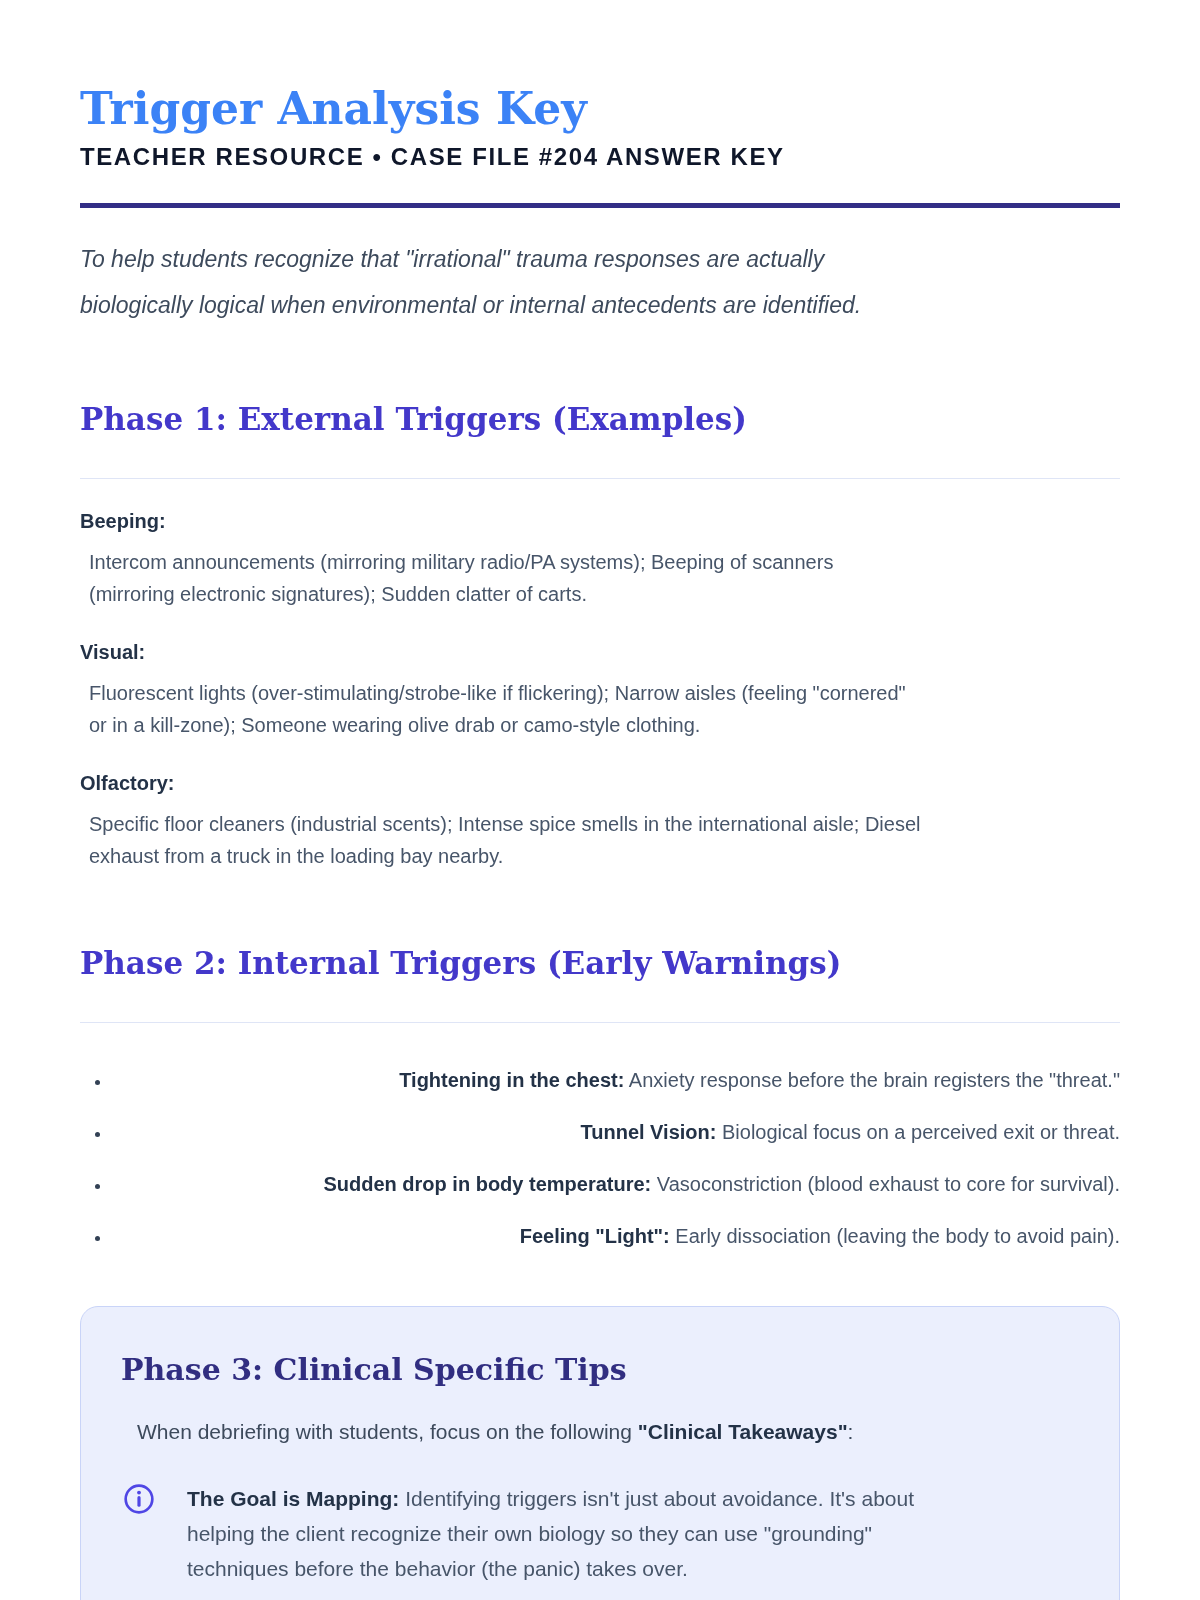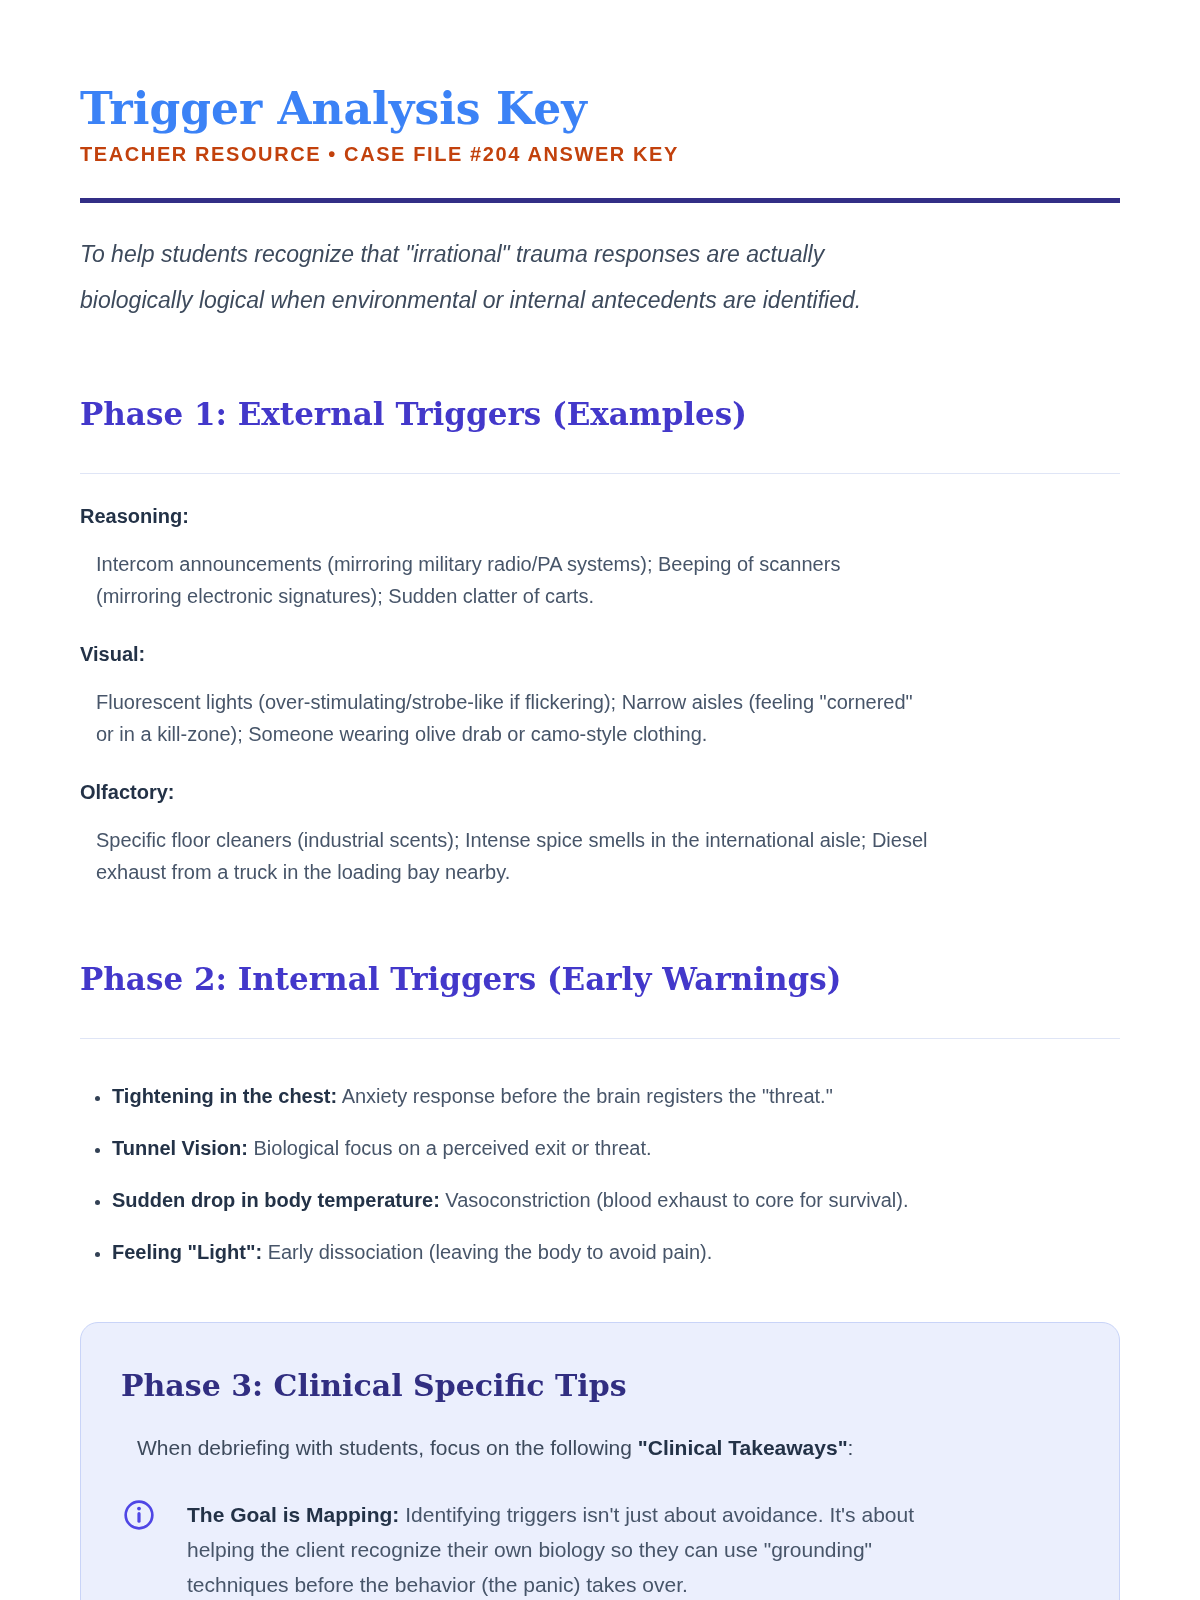--- a/index.html
+++ b/index.html
@@ -20,9 +20,9 @@
   }
   .doc-subtitle {
     margin-top: 10px;
-    font-size: 20px; font-weight: bold;
+    font-size: 24px; font-weight: bold;
     letter-spacing: 1.6px;
-    color: #c2410c;
+    color: #0f172a;
   }
   .top-rule {
     margin-top: 32px;

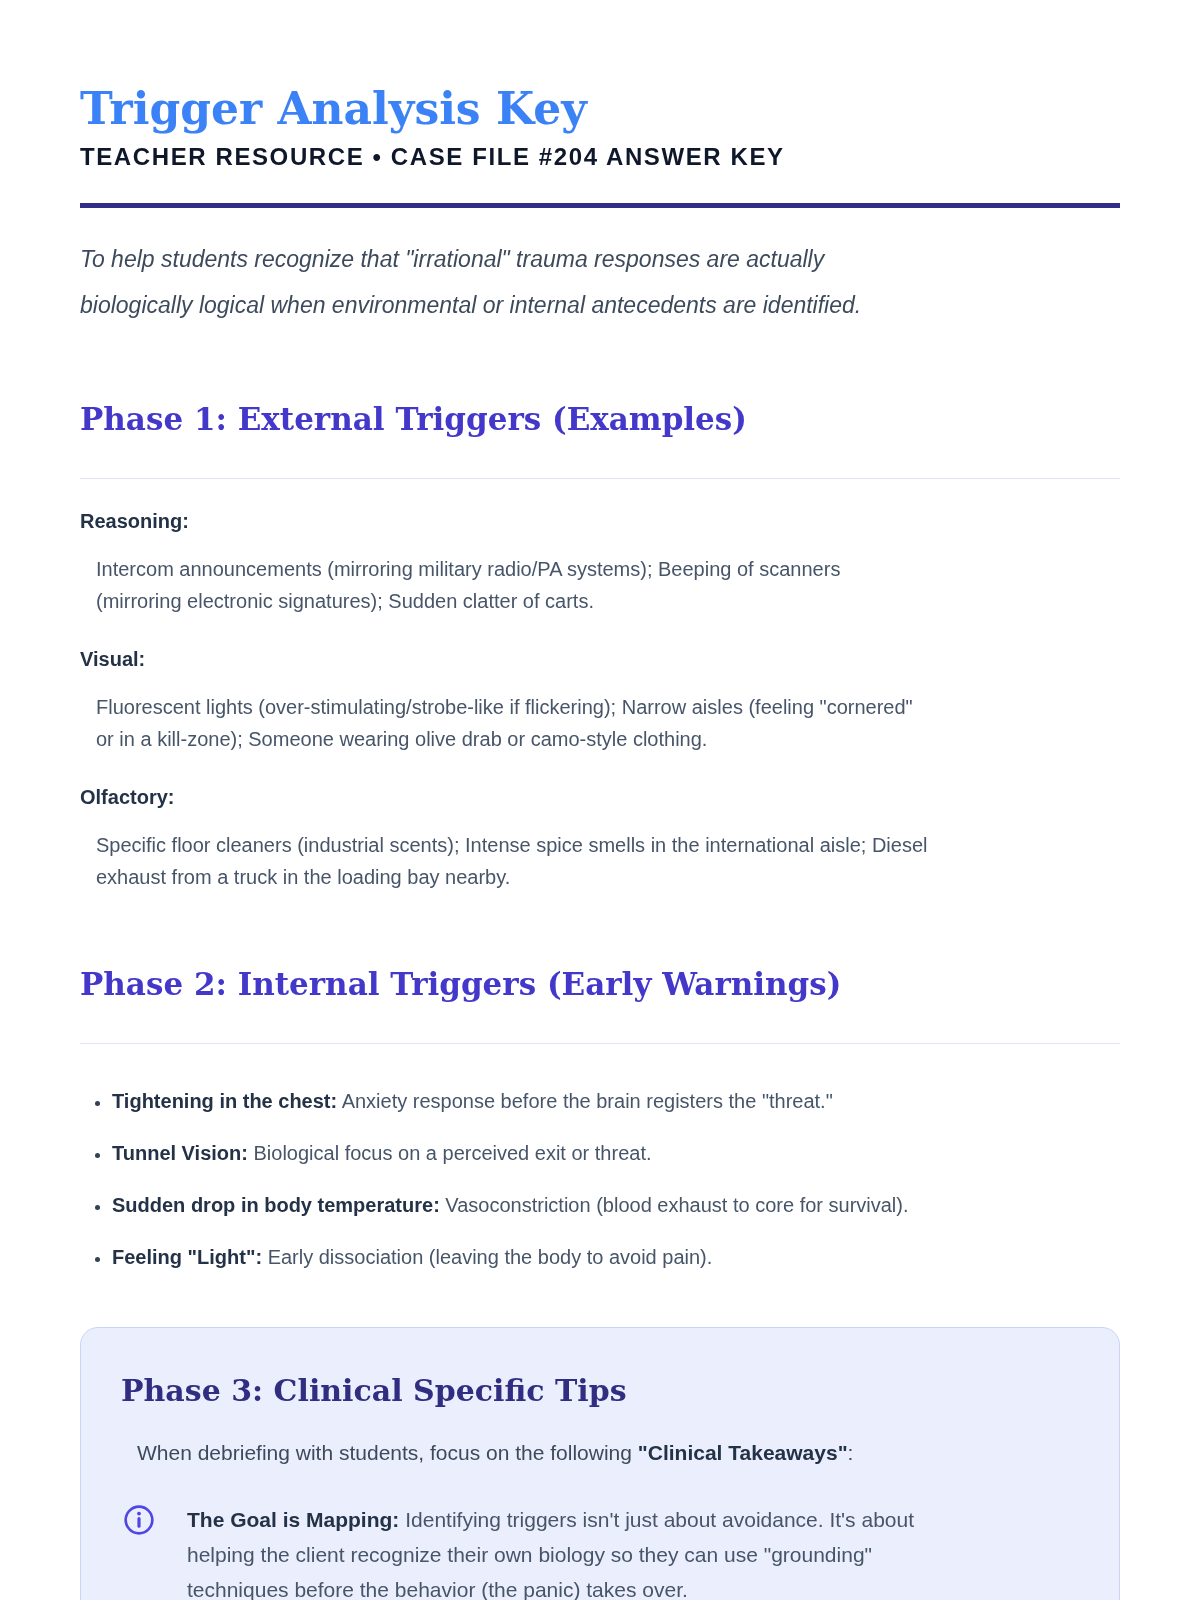--- a/index.html
+++ b/index.html
@@ -131,7 +131,7 @@
   <h2 class="phase-heading">Phase 1: External Triggers (Examples)</h2>
 
   <div class="trigger-section">
-    <div class="trigger-label">Reasoning:</div>
+    <div class="trigger-label">Beeping:</div>
     <p class="trigger-text">Intercom announcements (mirroring military radio/PA systems); Beeping of scanners
 (mirroring electronic signatures); Sudden clatter of carts.</p>
   </div>

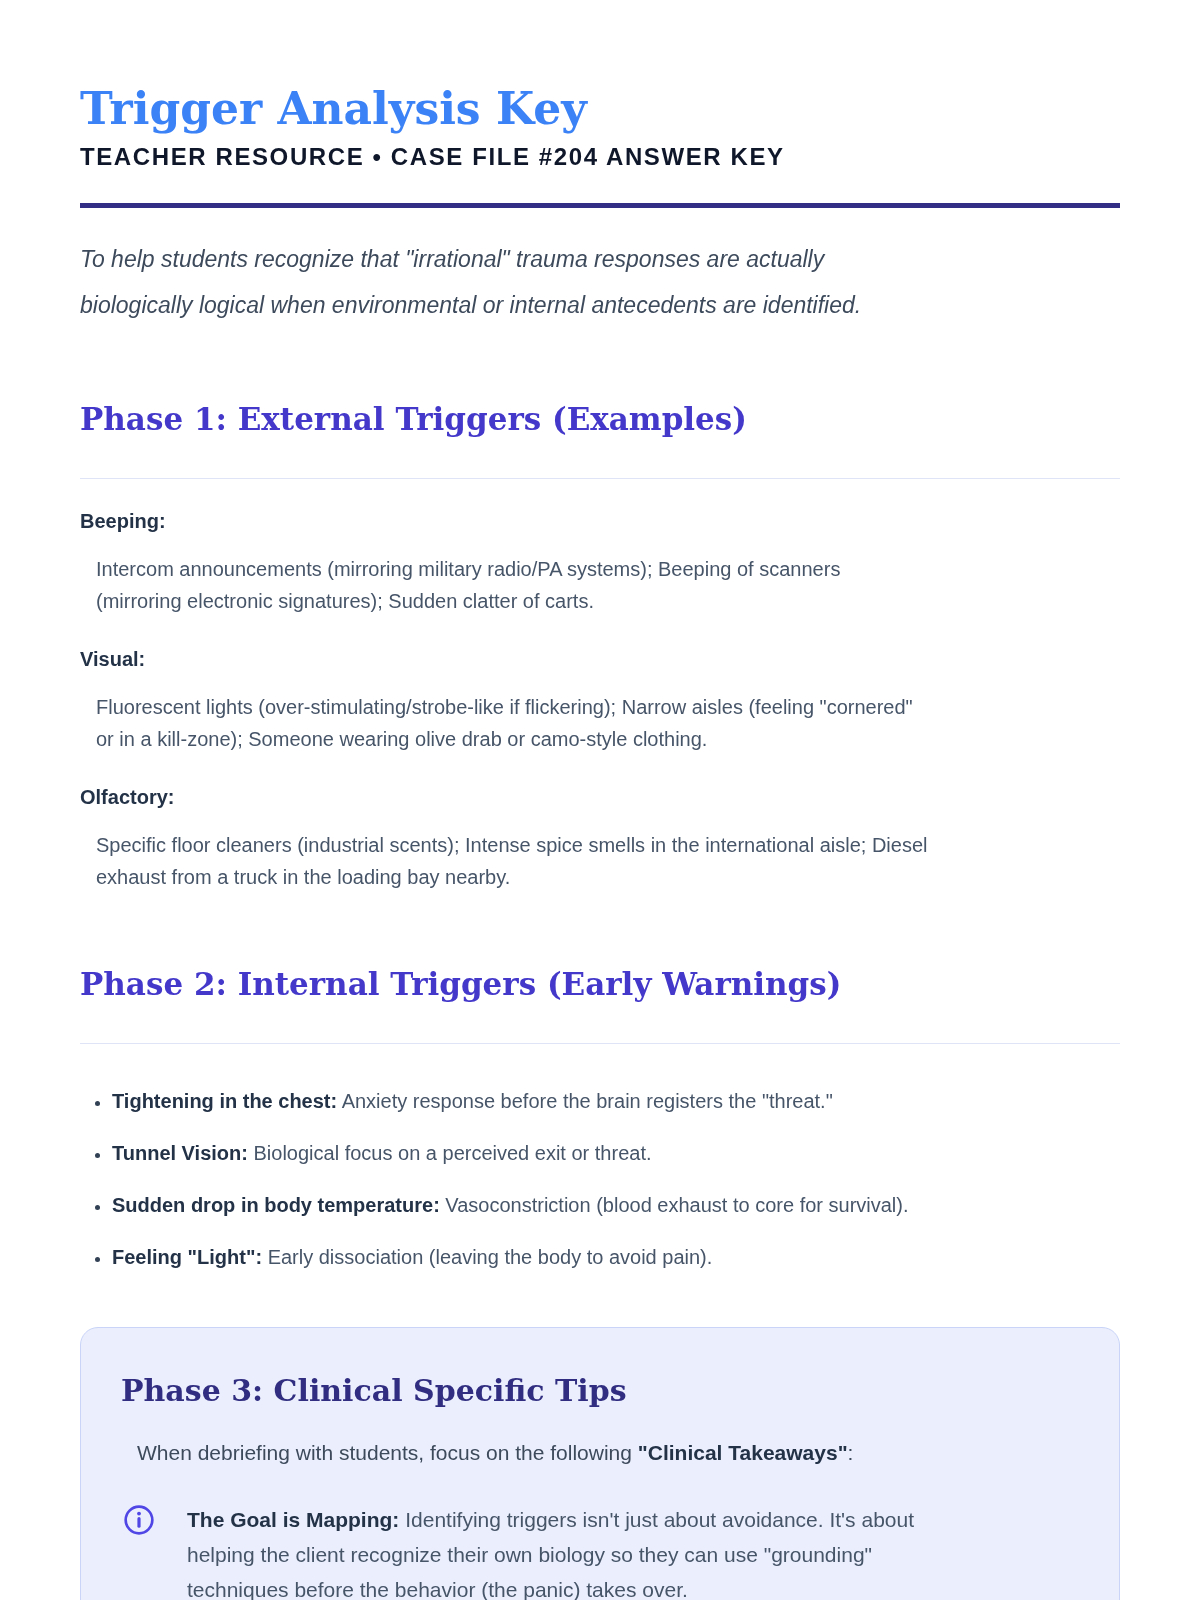--- a/index.html
+++ b/index.html
@@ -61,7 +61,7 @@
     line-height: 32px;
   }
   .trigger-text {
-    margin: 16px;
+    margin: 9px;
     font-size: 20px; line-height: 32px;
     color: #475569;
     white-space: pre-line;

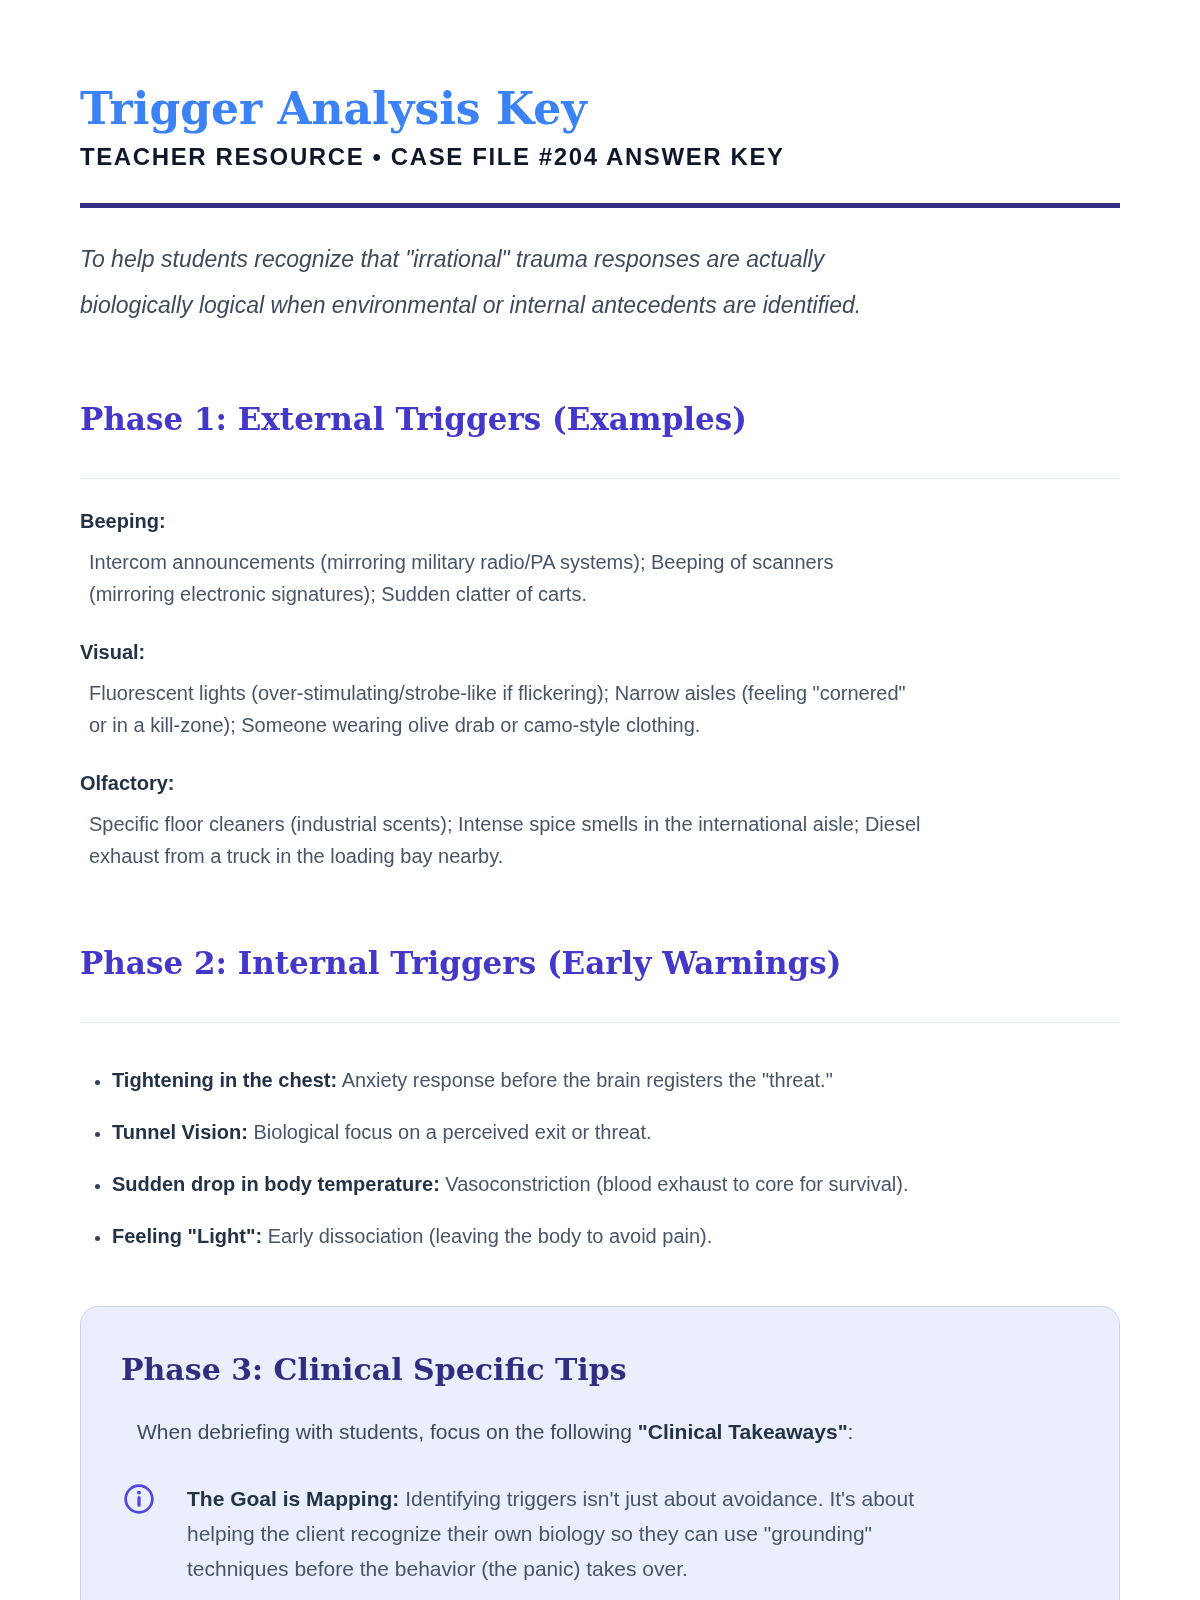--- a/index.html
+++ b/index.html
@@ -68,7 +68,7 @@
   }
 
   .warning-list {
-    margin: 42px 0 16px 0; padding: 0 0 0 32px;
+    margin: 42px 0 16px 0; padding: 0 0 0 32px; text-align: right;
   }
   .warning-list li {
     margin-bottom: 21px;

